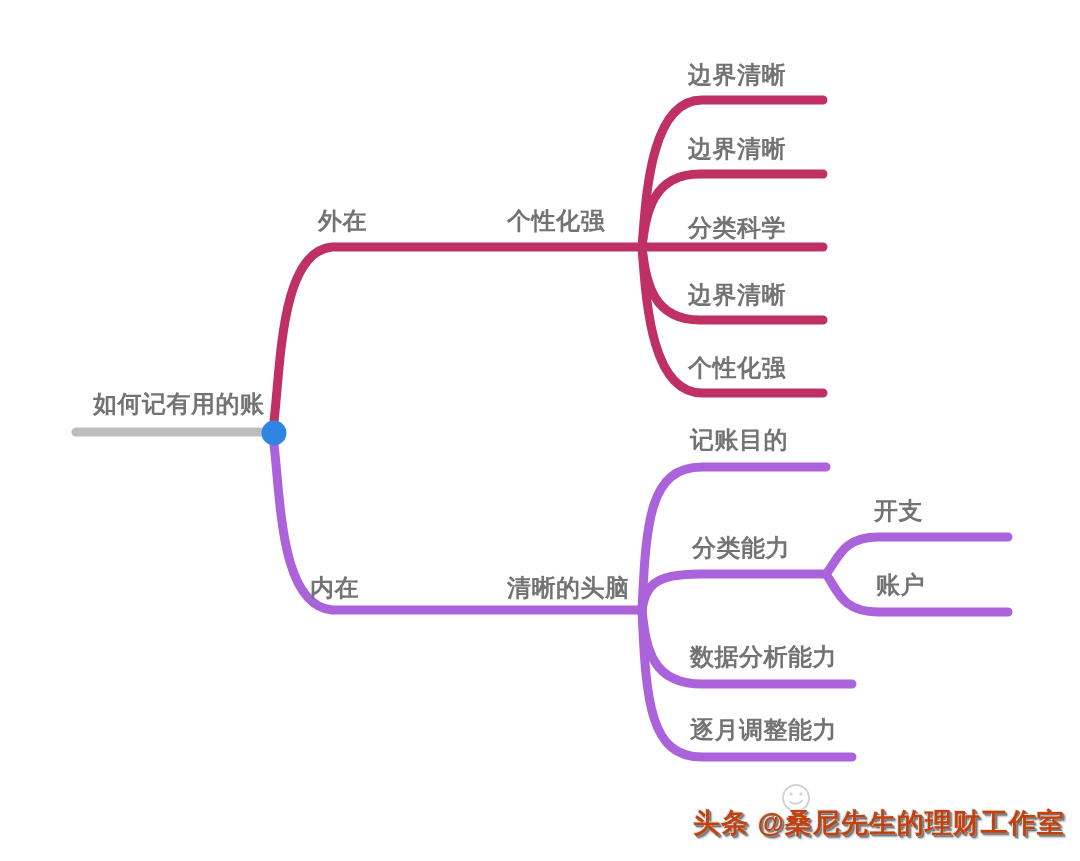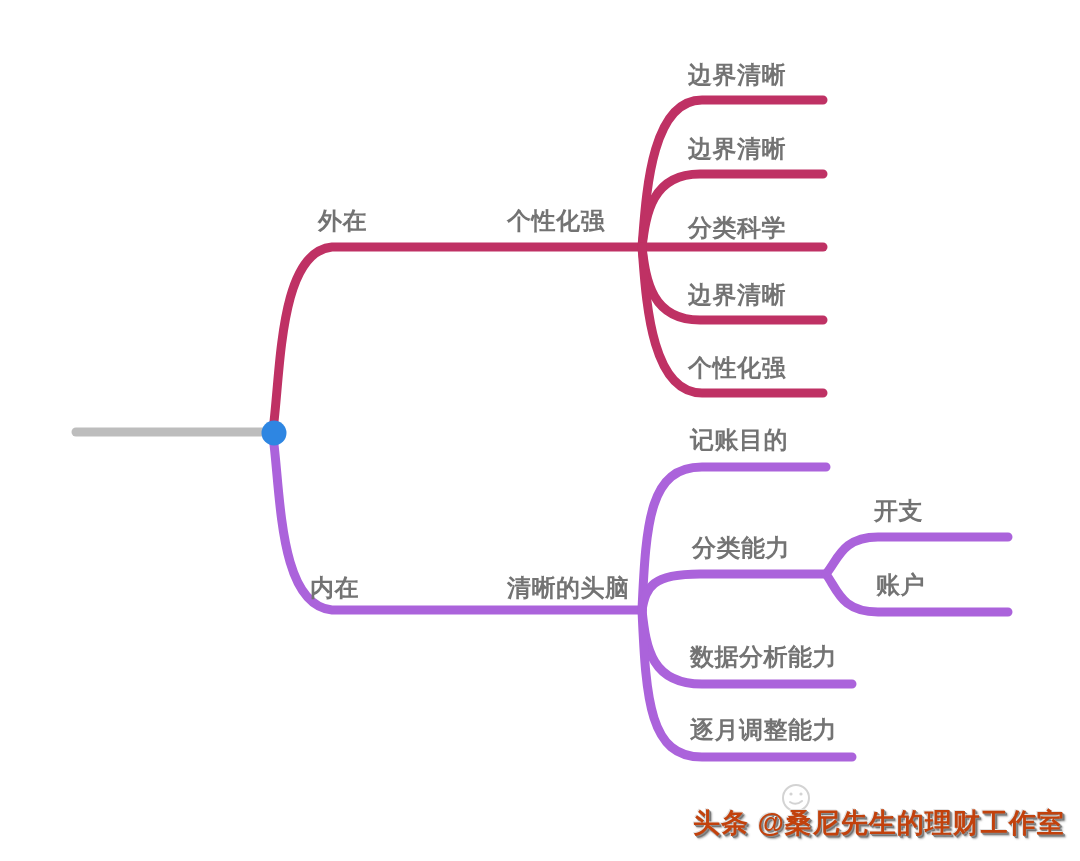--- a/index.html
+++ b/index.html
@@ -83,6 +83,7 @@
     </g>
   </svg>
 
+  <div class="node" style="left:93px;top:392px">如何记有用的账</div>
 
   <div class="node" style="left:318px;top:209px">外在</div>
   <div class="node" style="left:507px;top:209px">个性化强</div>

